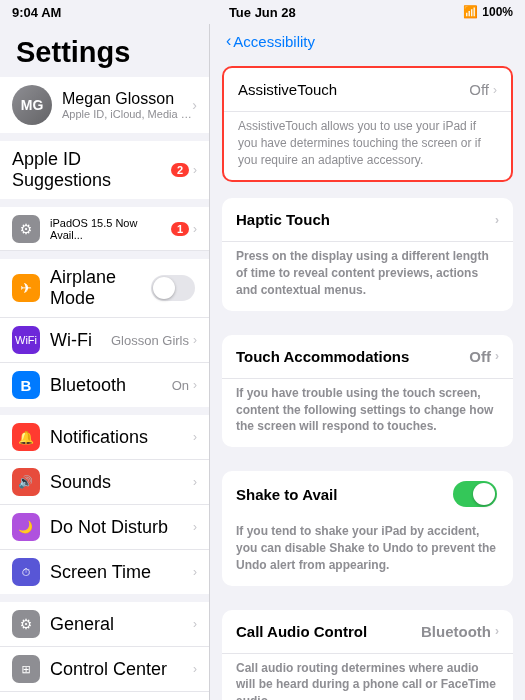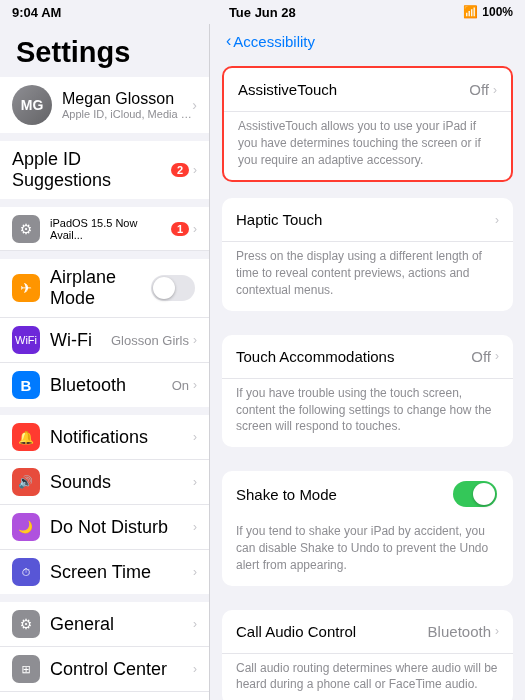--- a/index.html
+++ b/index.html
@@ -284,6 +284,7 @@
       border-radius: 10px;
       overflow: hidden;
       margin-bottom: 8px;
+      font-weight: bold;
     }
 
     .shake-toggle-row {

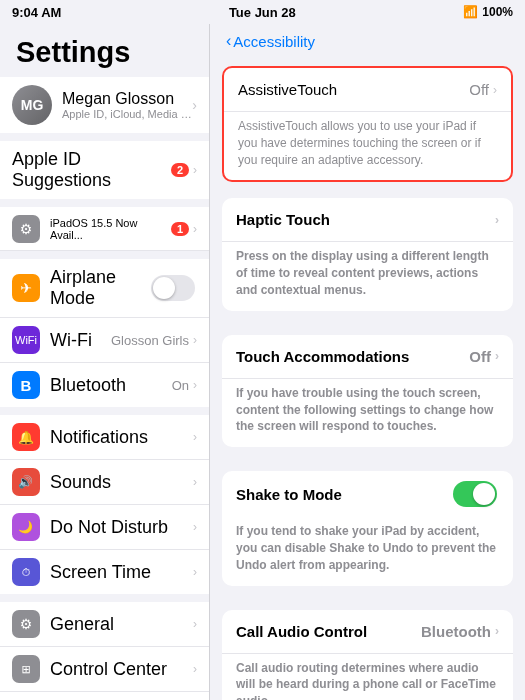--- a/index.html
+++ b/index.html
@@ -468,7 +468,7 @@
     <div class="detail-section">
       <div class="detail-section-card">
         <div class="shake-toggle-row">
-          <span class="shake-toggle-title">Shake to Mode</span>
+          <span class="shake-toggle-title">Shake to Avail</span>
           <div class="toggle-switch on">
             <div class="toggle-knob"></div>
           </div>

